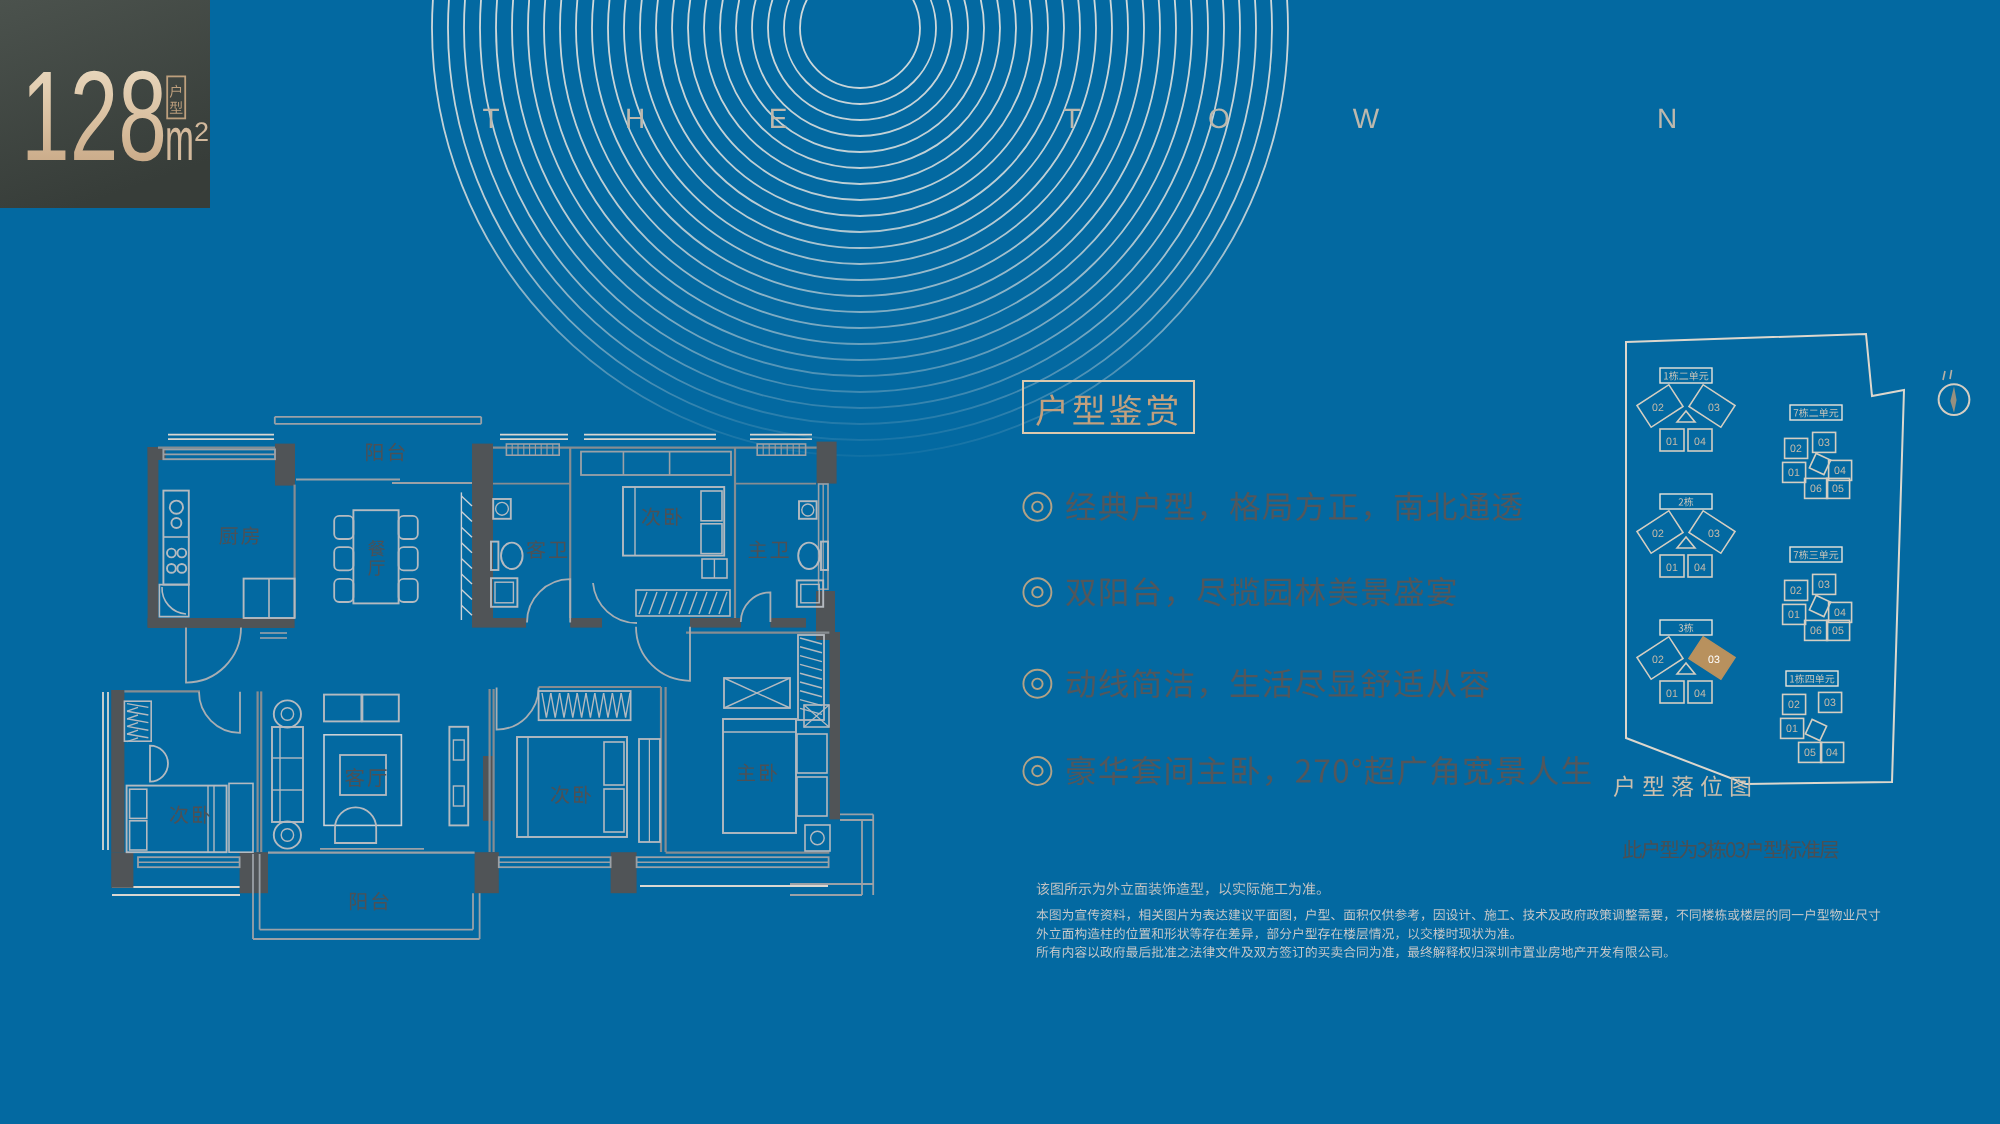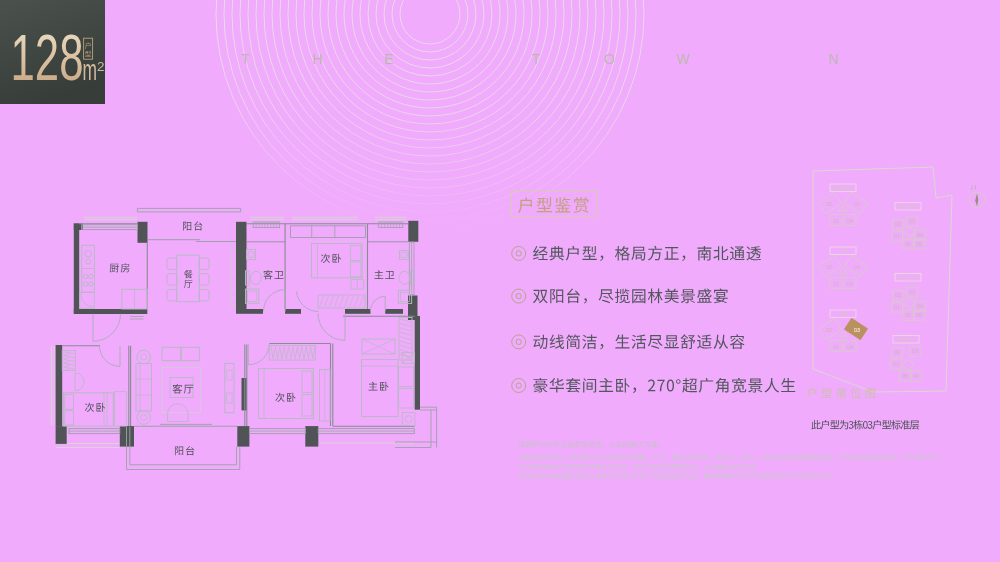--- a/index.html
+++ b/index.html
@@ -2,7 +2,7 @@
 <html><head><meta charset="utf-8"><title>128</title>
 <style>
 html,body{margin:0;padding:0;background:#fff;}
-#page{position:relative;width:1000px;height:562px;overflow:hidden;background:#f0abfc;font-family:"Liberation Sans",sans-serif;}
+#page{position:relative;width:1000px;height:562px;overflow:hidden;background:#0369a1;font-family:"Liberation Sans",sans-serif;}
 </style></head>
 <body>
 <div id="page">

